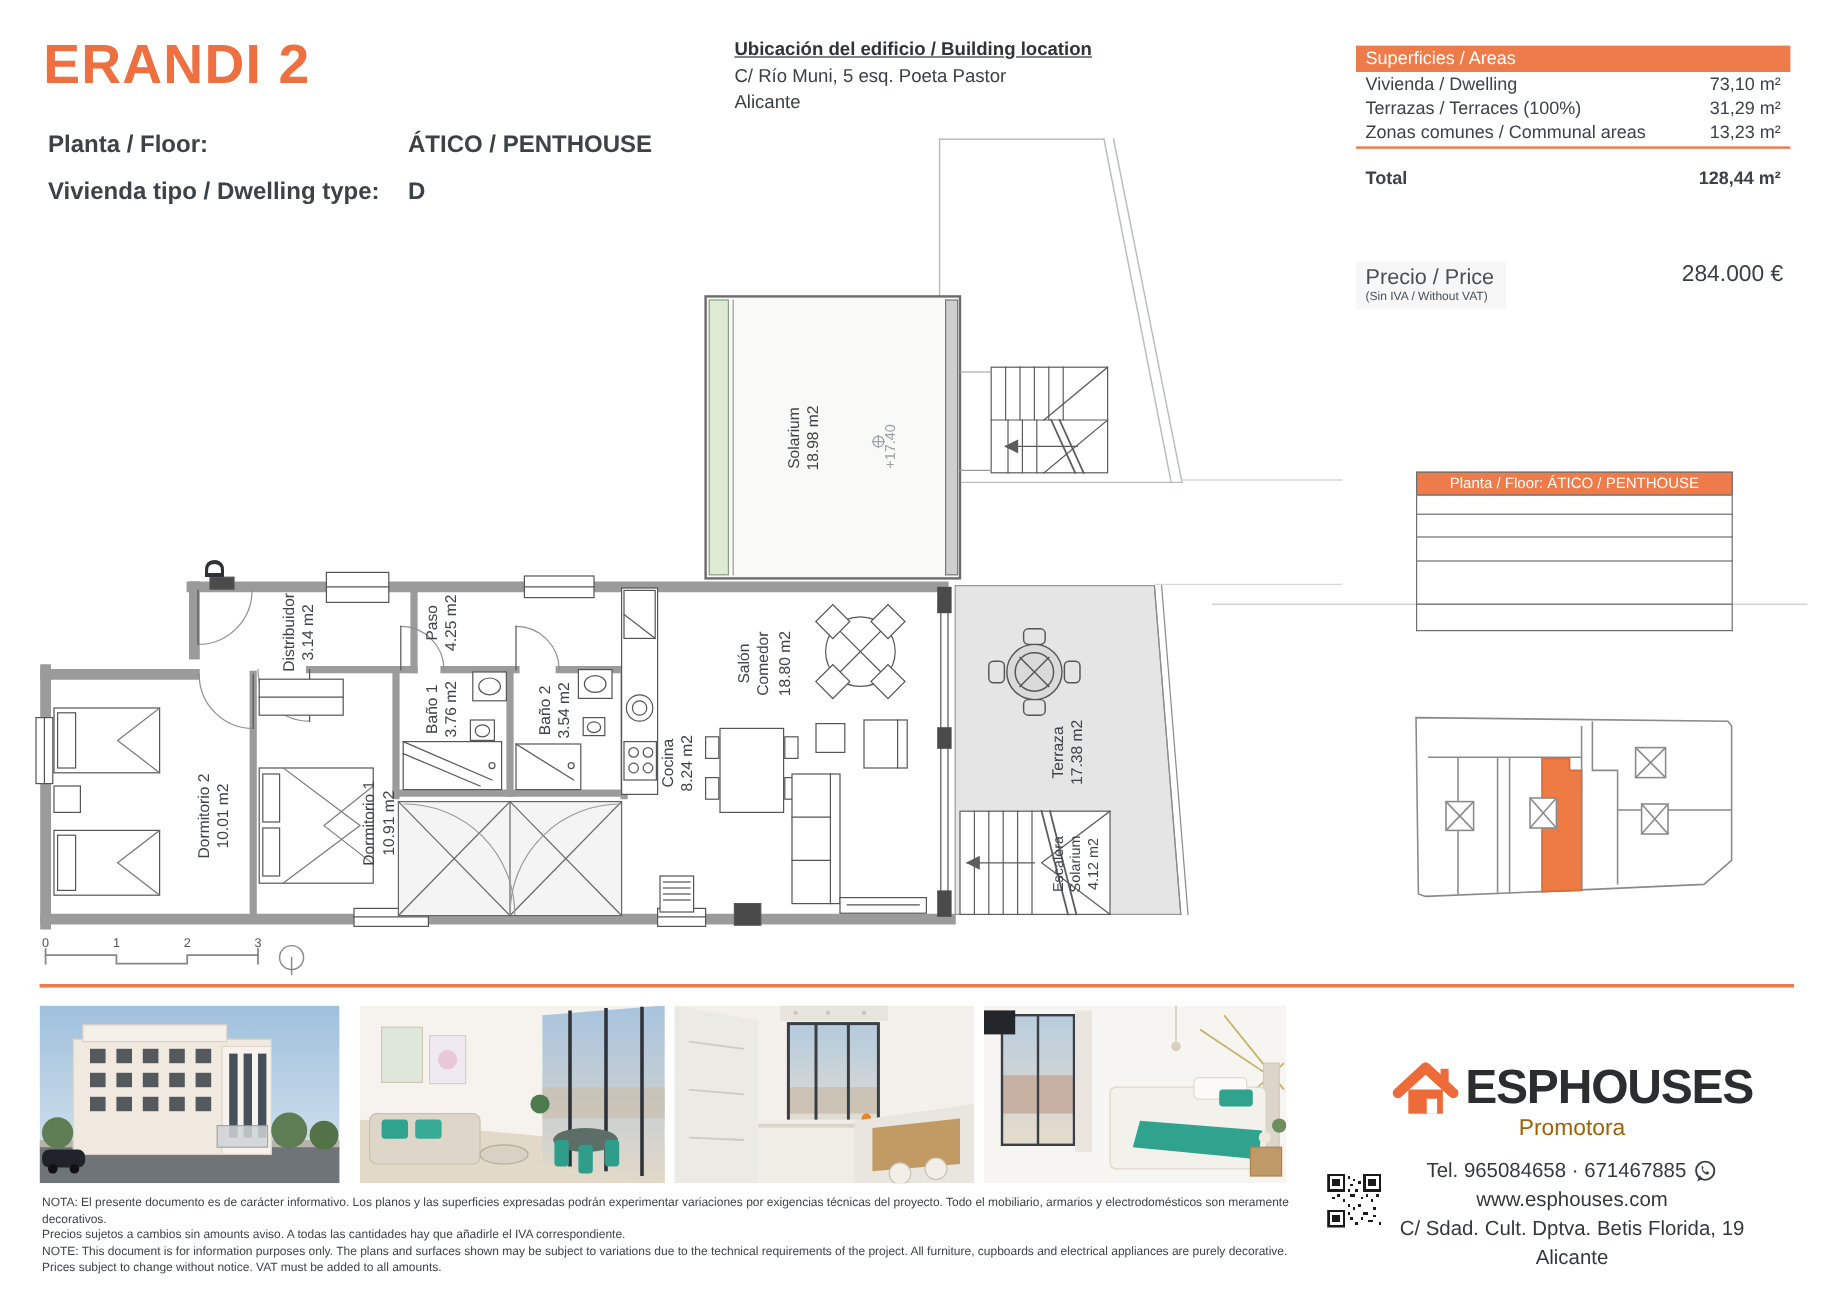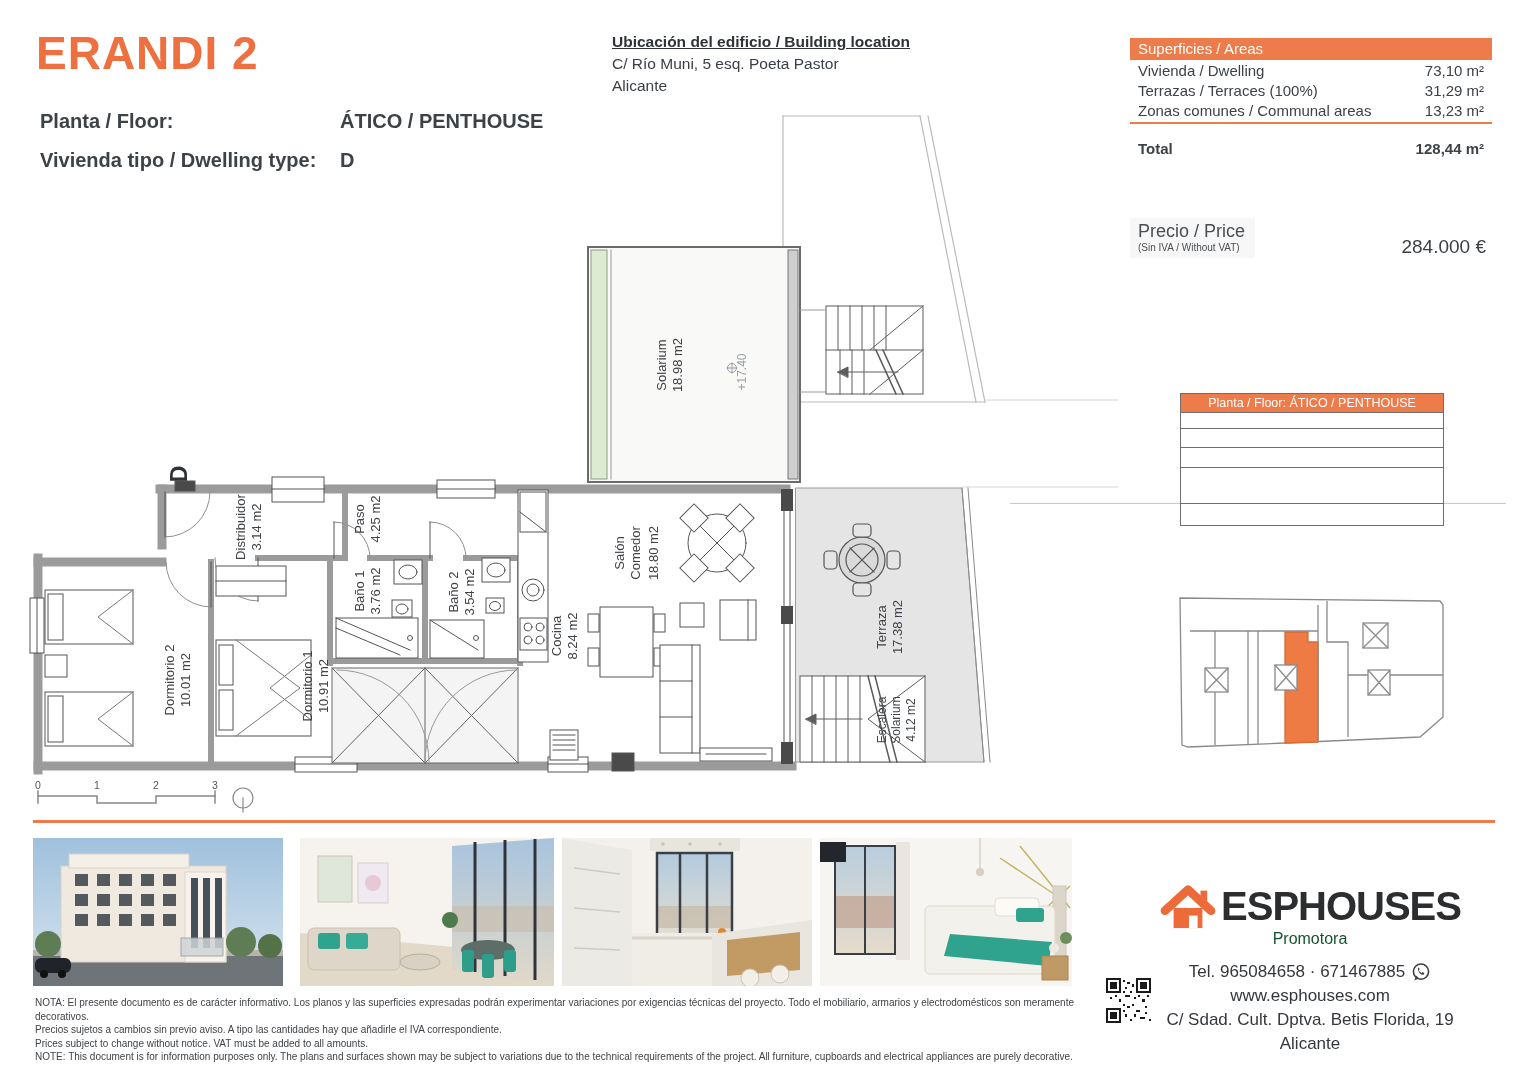--- a/index.html
+++ b/index.html
@@ -17,7 +17,7 @@
   .areas .row .v{font-weight:normal}
   .areas .total{display:flex;justify-content:space-between;padding:16px 8px;font-weight:bold;
                 border-top:2.5px solid #EE7B4A;margin-top:2px}
-  .price{width:362px;display:flex;justify-content:space-between;align-items:flex-end}
+  .price{width:362px;display:flex;justify-content:space-between;align-items:flex-start}
   .price .lbl{background:#f7f7f7;padding:3px 10px 5px 8px}
   .price .l1{font-size:18px;color:#4a4f54}
   .price .l2{font-size:10px;color:#4a4f54}

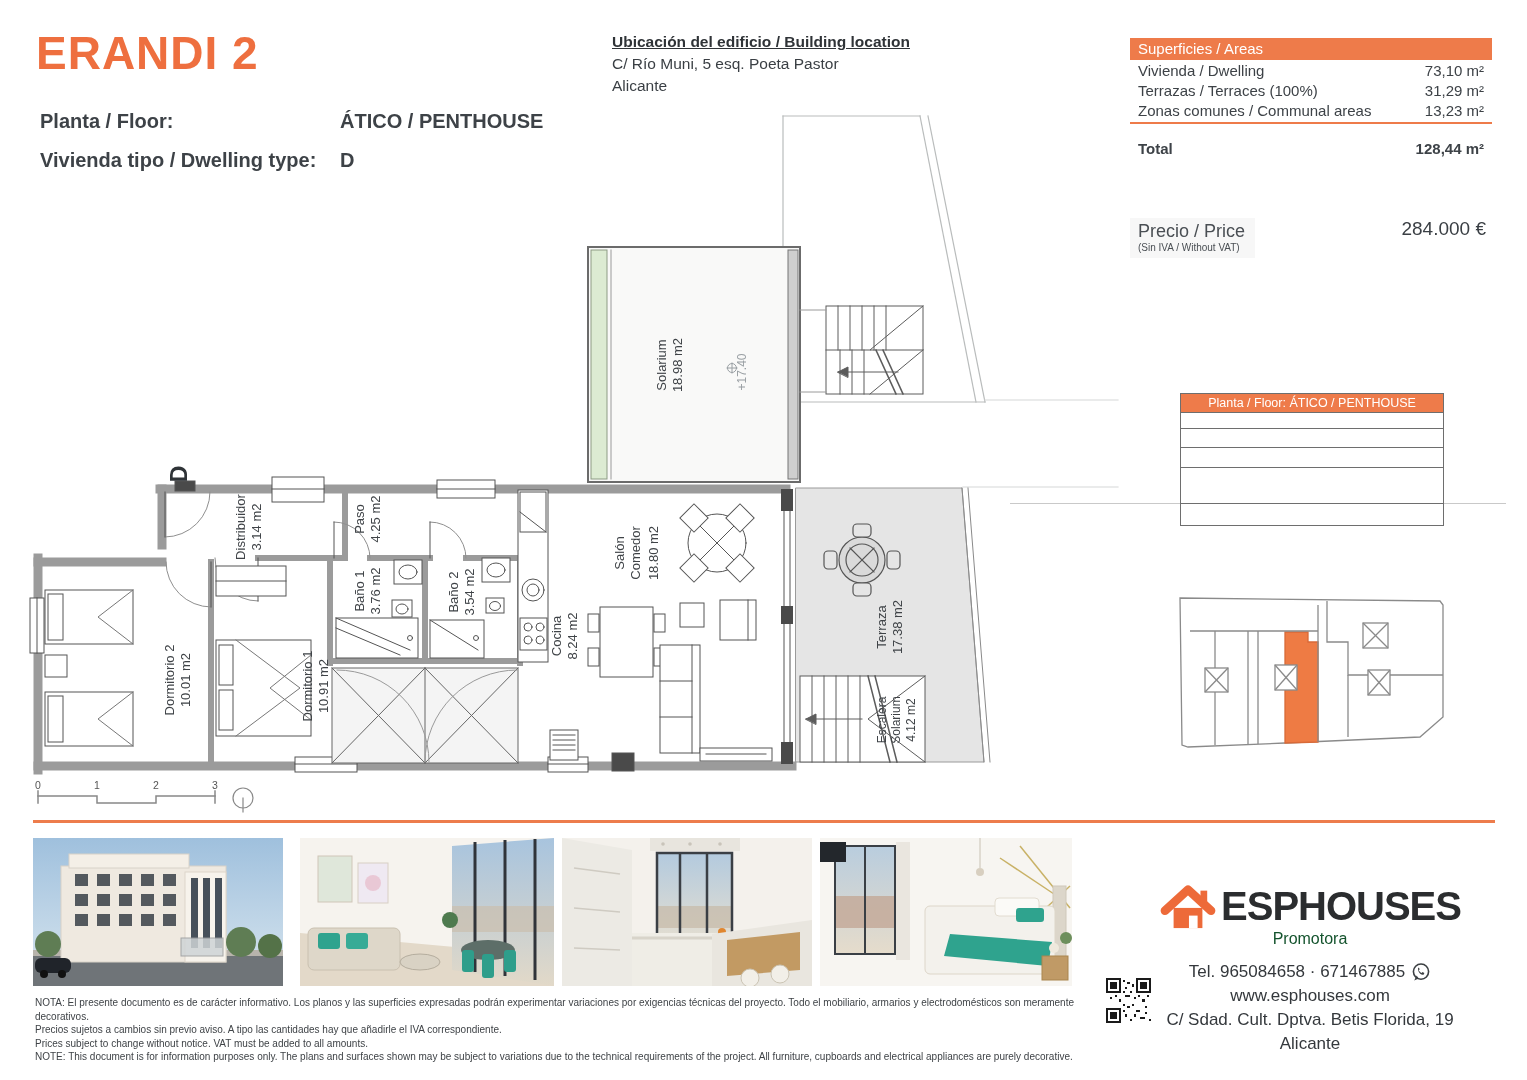--- a/index.html
+++ b/index.html
@@ -30,7 +30,7 @@
   .foot{width:420px;text-align:center;color:#2f3337}
   .foot .logo-row{display:flex;align-items:center;justify-content:center;gap:4px}
   .foot .brand{font-size:40px;font-weight:bold;color:#2b2d2f;letter-spacing:-1px}
-  .foot .sub{font-size:16px;margin-top:0px;color:#14532d}
+  .foot .sub{font-size:19px;margin-top:0px;color:#a16207}
   .foot .line{font-size:17px;margin-top:4px;color:#34383c;display:flex;align-items:center;justify-content:center;gap:6px}
   .divider{background:#ED7C4C;height:3px}
 </style>

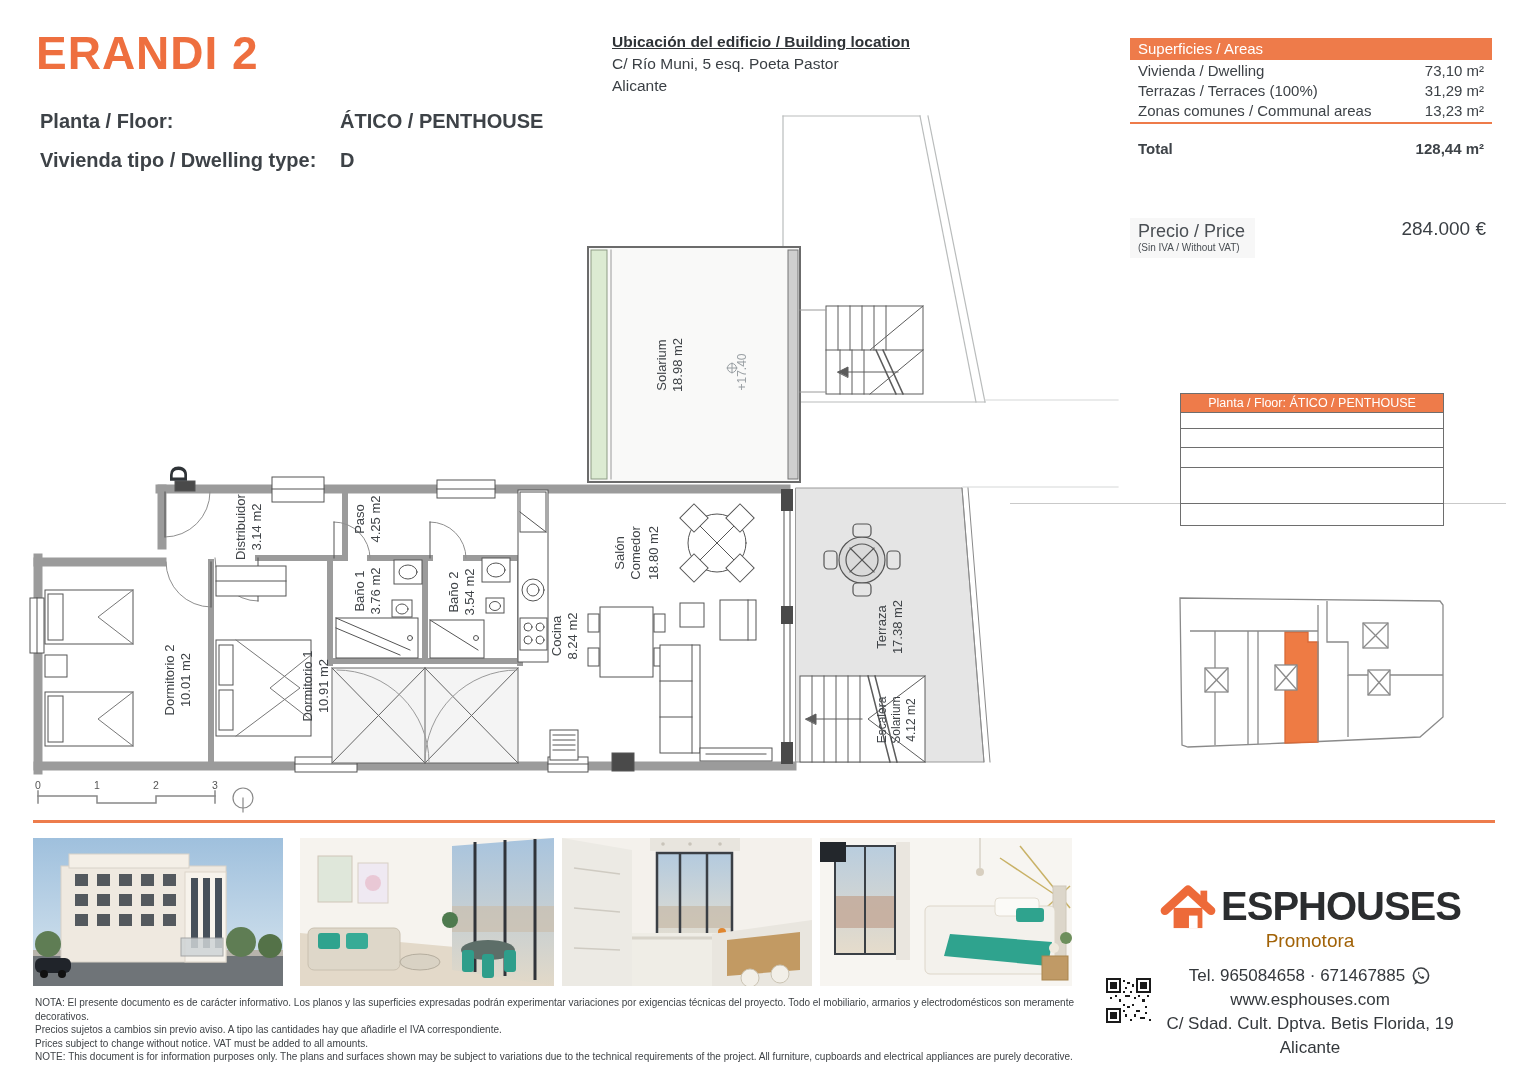--- a/index.html
+++ b/index.html
@@ -547,7 +547,7 @@
 
   <div class="abs notes" style="left:35px;top:996px">
     <div>NOTA: El presente documento es de carácter informativo. Los planos y las superficies expresadas podrán experimentar variaciones por exigencias técnicas del proyecto. Todo el mobiliario, armarios y electrodomésticos son meramente decorativos.</div>
-    <div>Precios sujetos a cambios sin previo aviso. A tipo las cantidades hay que añadirle el IVA correspondiente.</div>
+    <div>Precios sujetos a cambios sin amounts aviso. A todas las cantidades hay que añadirle el IVA correspondiente.</div>
     <div>Prices subject to change without notice. VAT must be added to all amounts.</div>
     <div>NOTE: This document is for information purposes only. The plans and surfaces shown may be subject to variations due to the technical requirements of the project. All furniture, cupboards and electrical appliances are purely decorative.</div>
   </div>

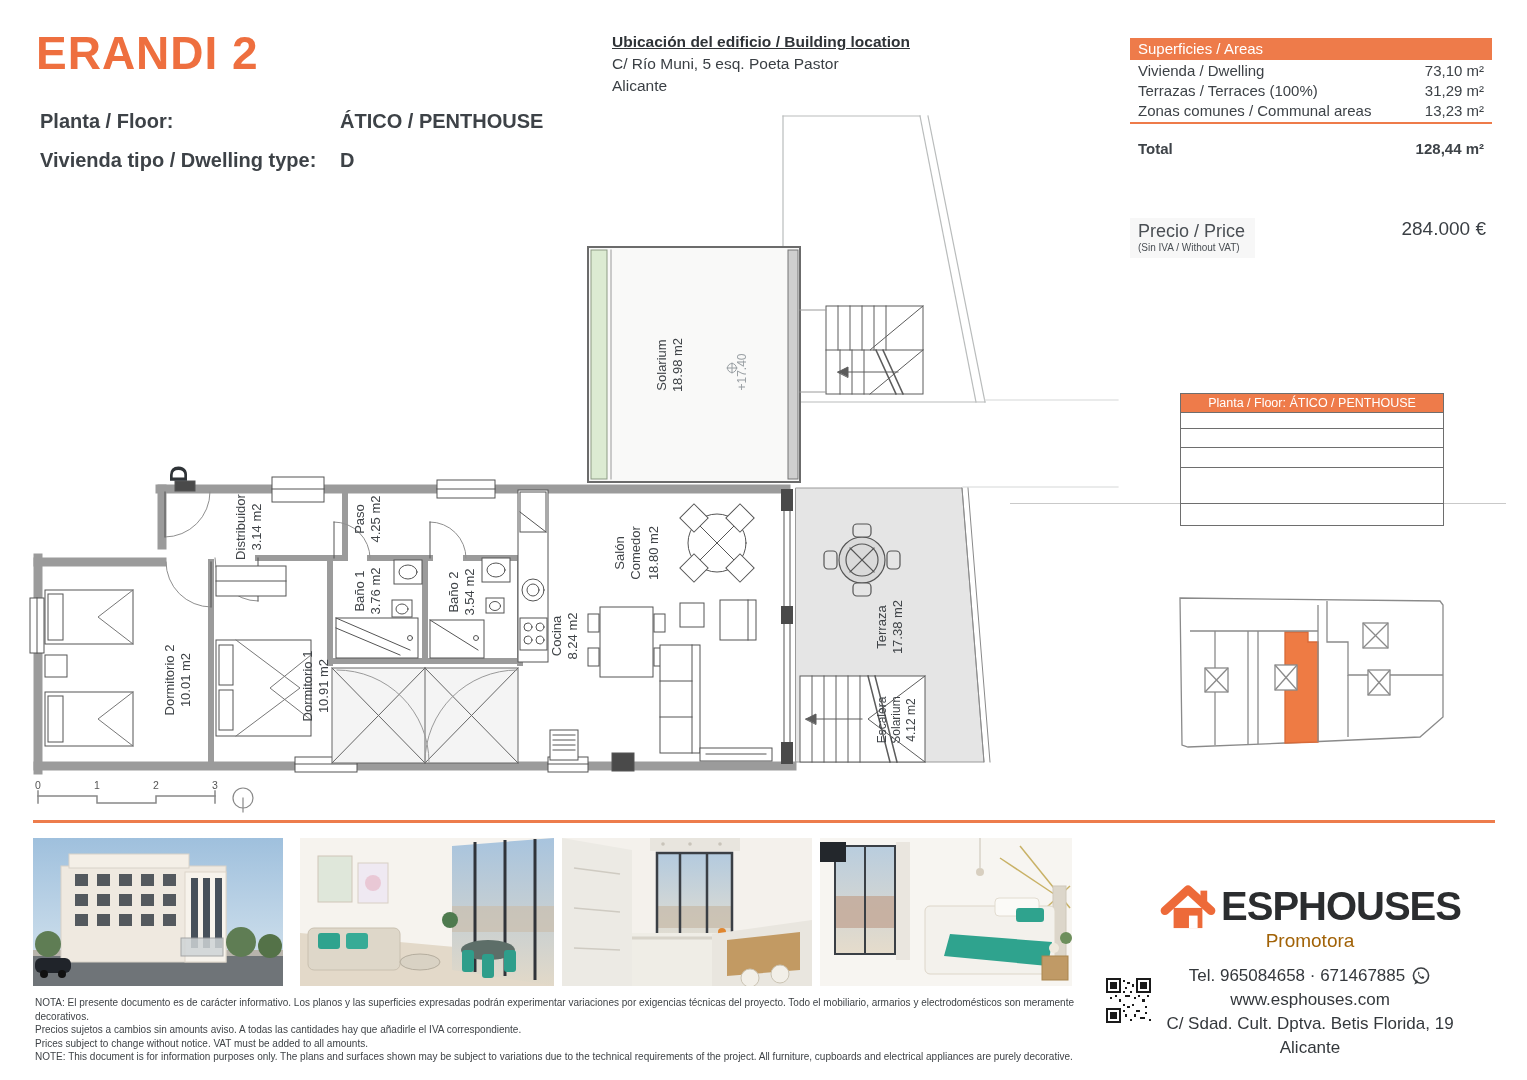--- a/index.html
+++ b/index.html
@@ -548,8 +548,8 @@
   <div class="abs notes" style="left:35px;top:996px">
     <div>NOTA: El presente documento es de carácter informativo. Los planos y las superficies expresadas podrán experimentar variaciones por exigencias técnicas del proyecto. Todo el mobiliario, armarios y electrodomésticos son meramente decorativos.</div>
     <div>Precios sujetos a cambios sin amounts aviso. A todas las cantidades hay que añadirle el IVA correspondiente.</div>
+    <div>NOTE: This document is for information purposes only. The plans and surfaces shown may be subject to variations due to the technical requirements of the project. All furniture, cupboards and electrical appliances are purely decorative.</div>
     <div>Prices subject to change without notice. VAT must be added to all amounts.</div>
-    <div>NOTE: This document is for information purposes only. The plans and surfaces shown may be subject to variations due to the technical requirements of the project. All furniture, cupboards and electrical appliances are purely decorative.</div>
   </div>
 
   <div class="abs foot" style="left:1100px;top:882px">

